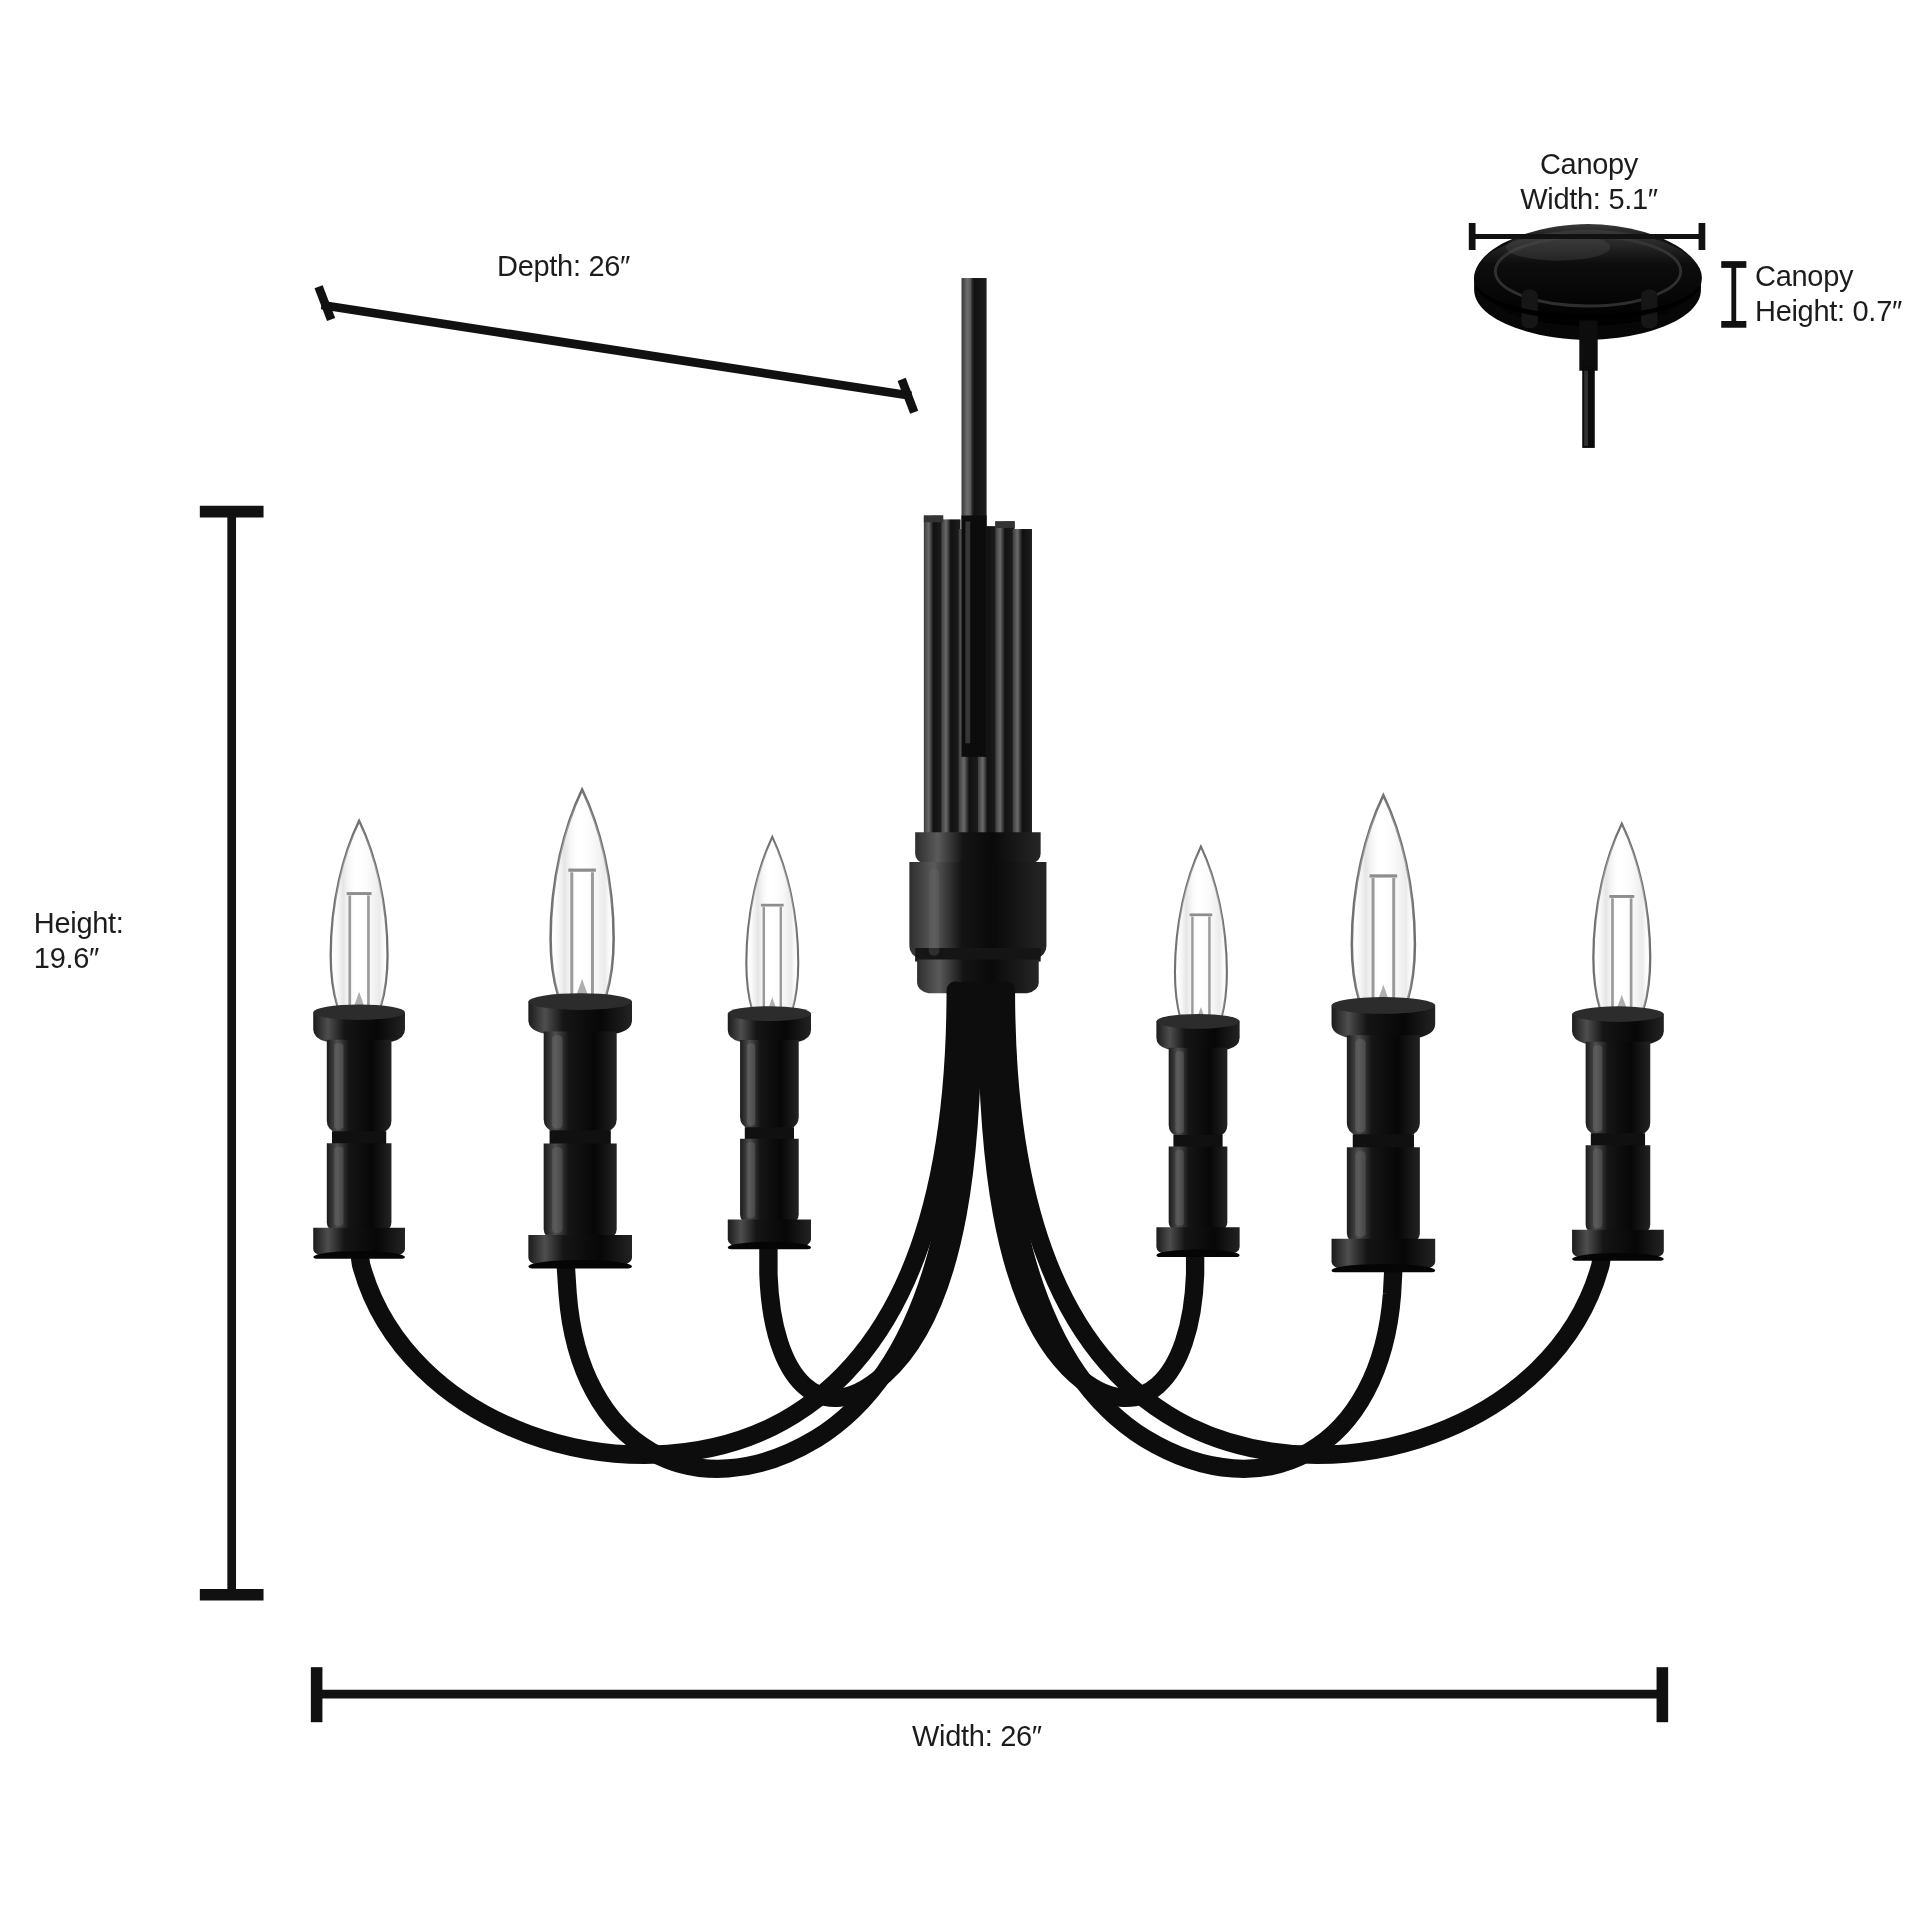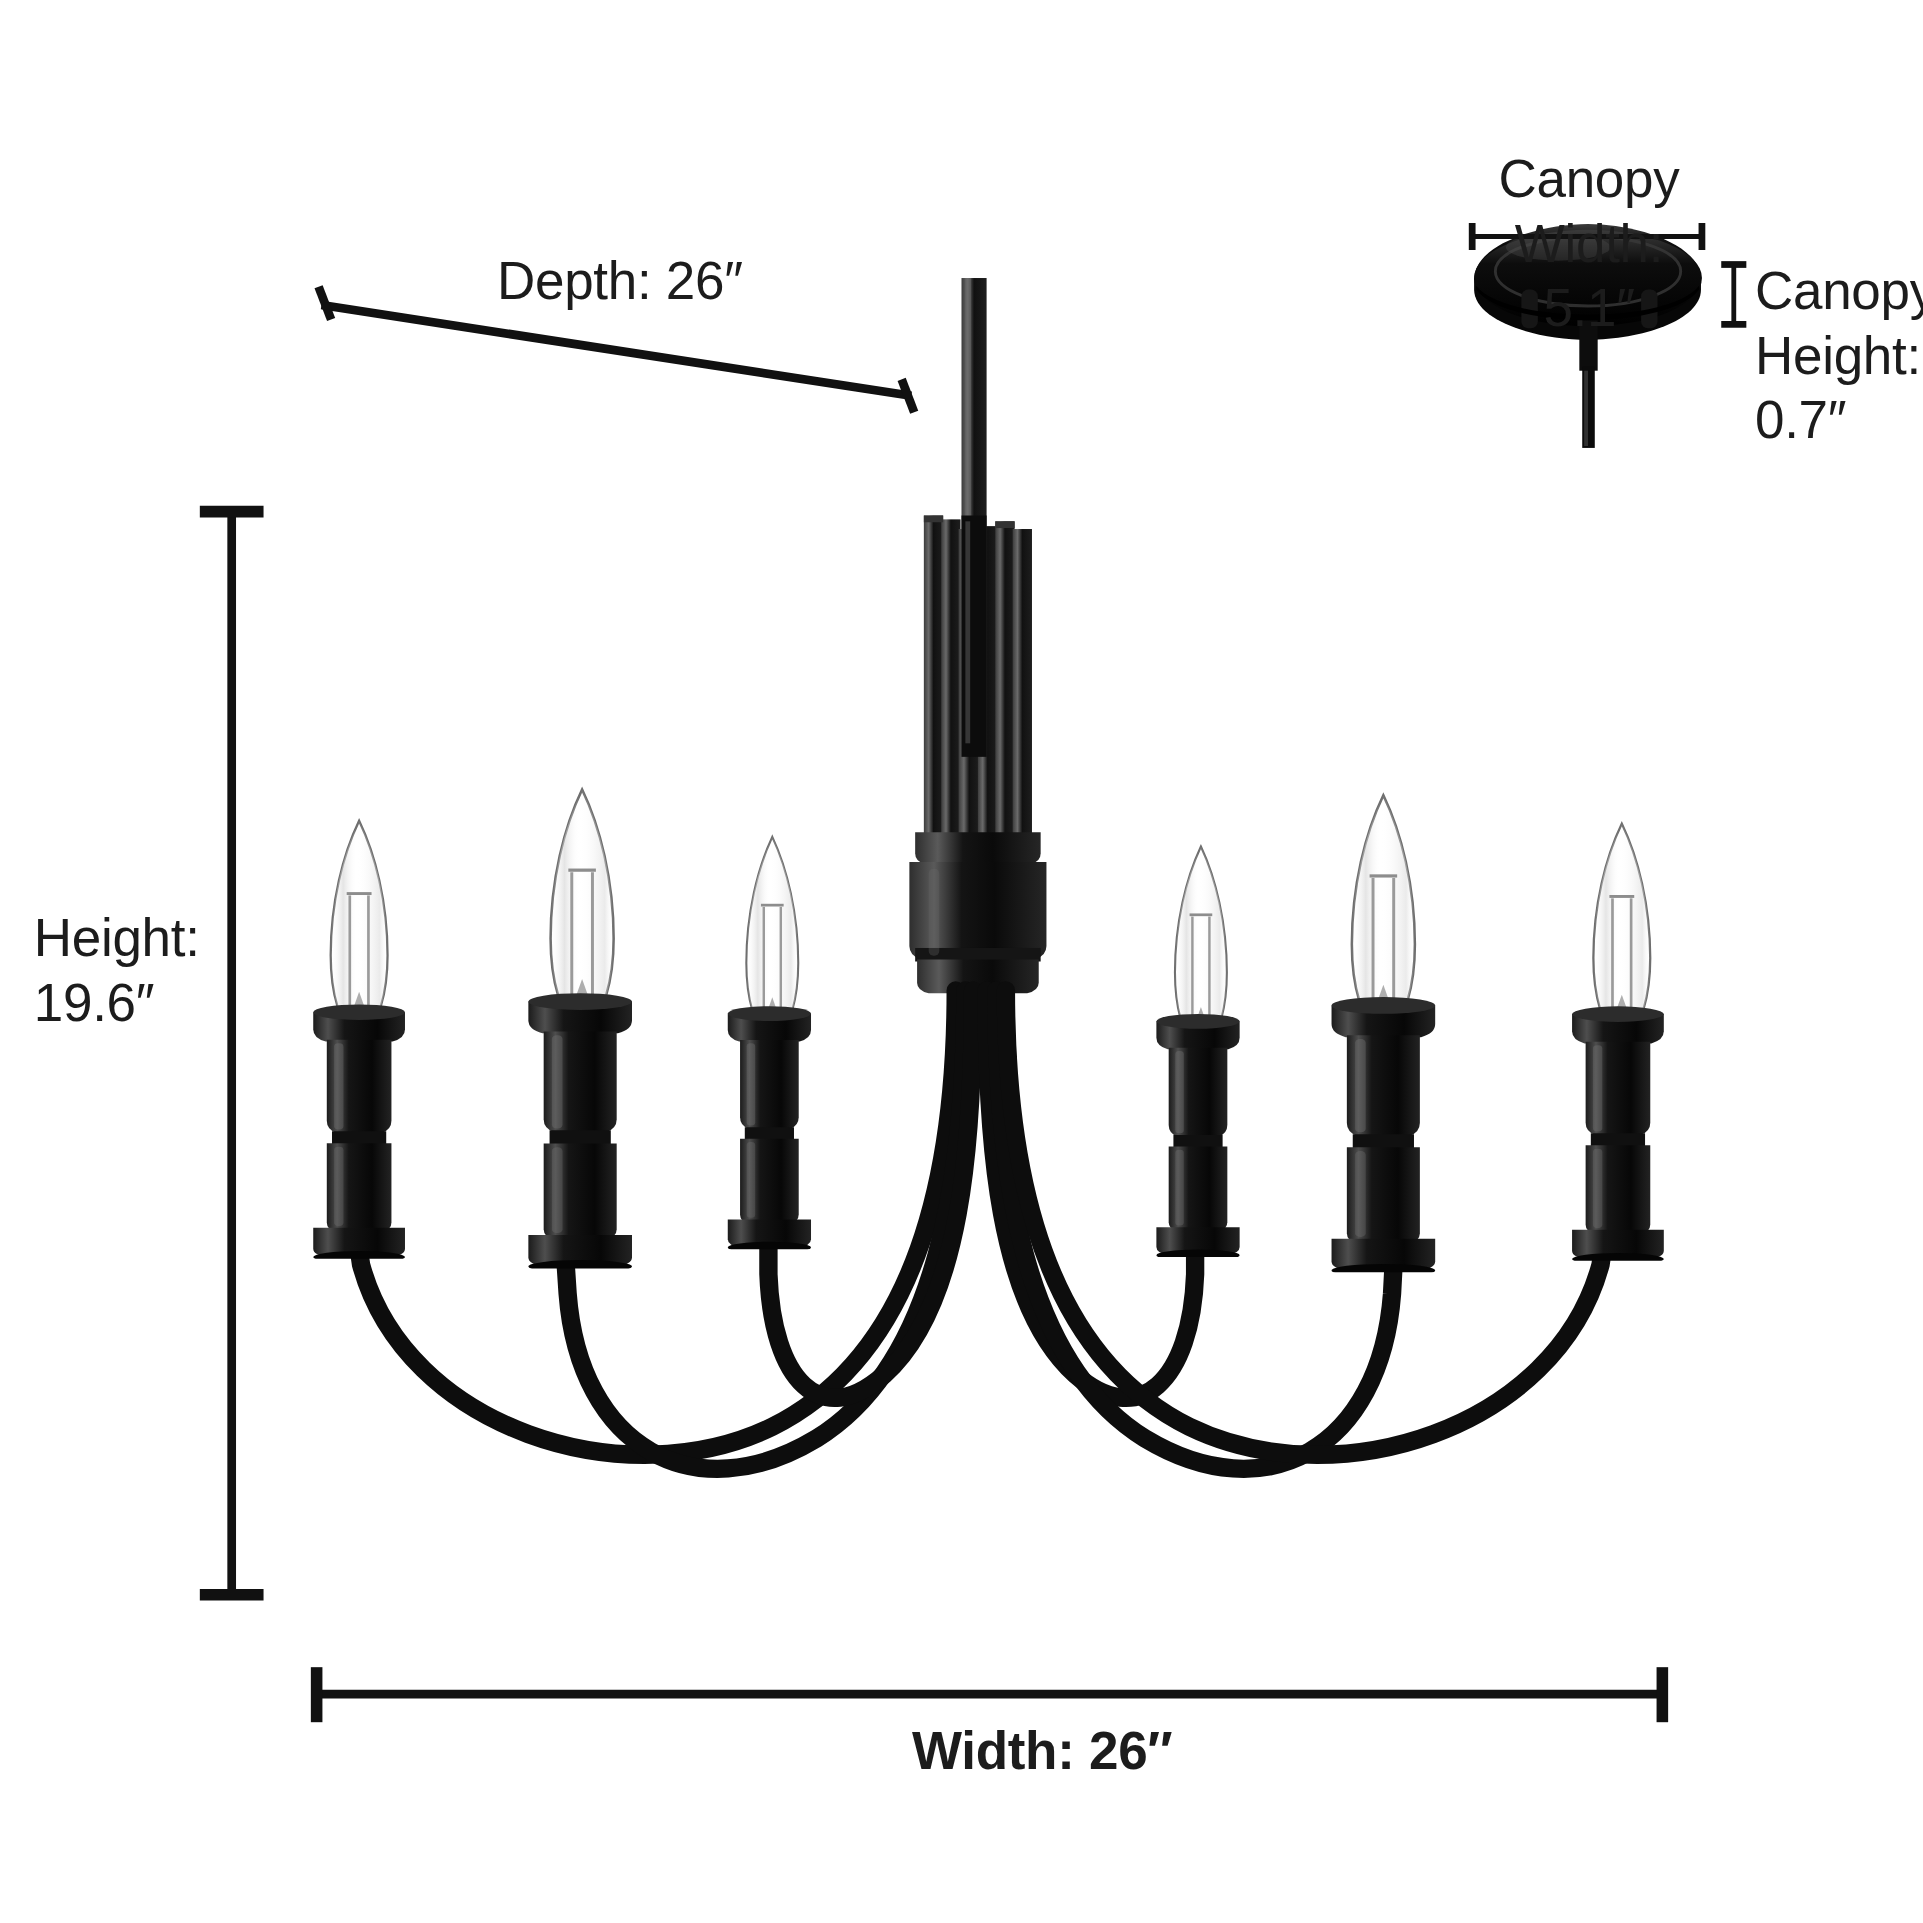--- a/index.html
+++ b/index.html
@@ -34,7 +34,7 @@
   .dim-label {
     position: absolute;
     font-family: "Liberation Sans", sans-serif;
-    font-size: 53px;
+    font-size: 29px;
     font-weight: 400;
     color: #1c1c1c;
     letter-spacing: -0.3px;

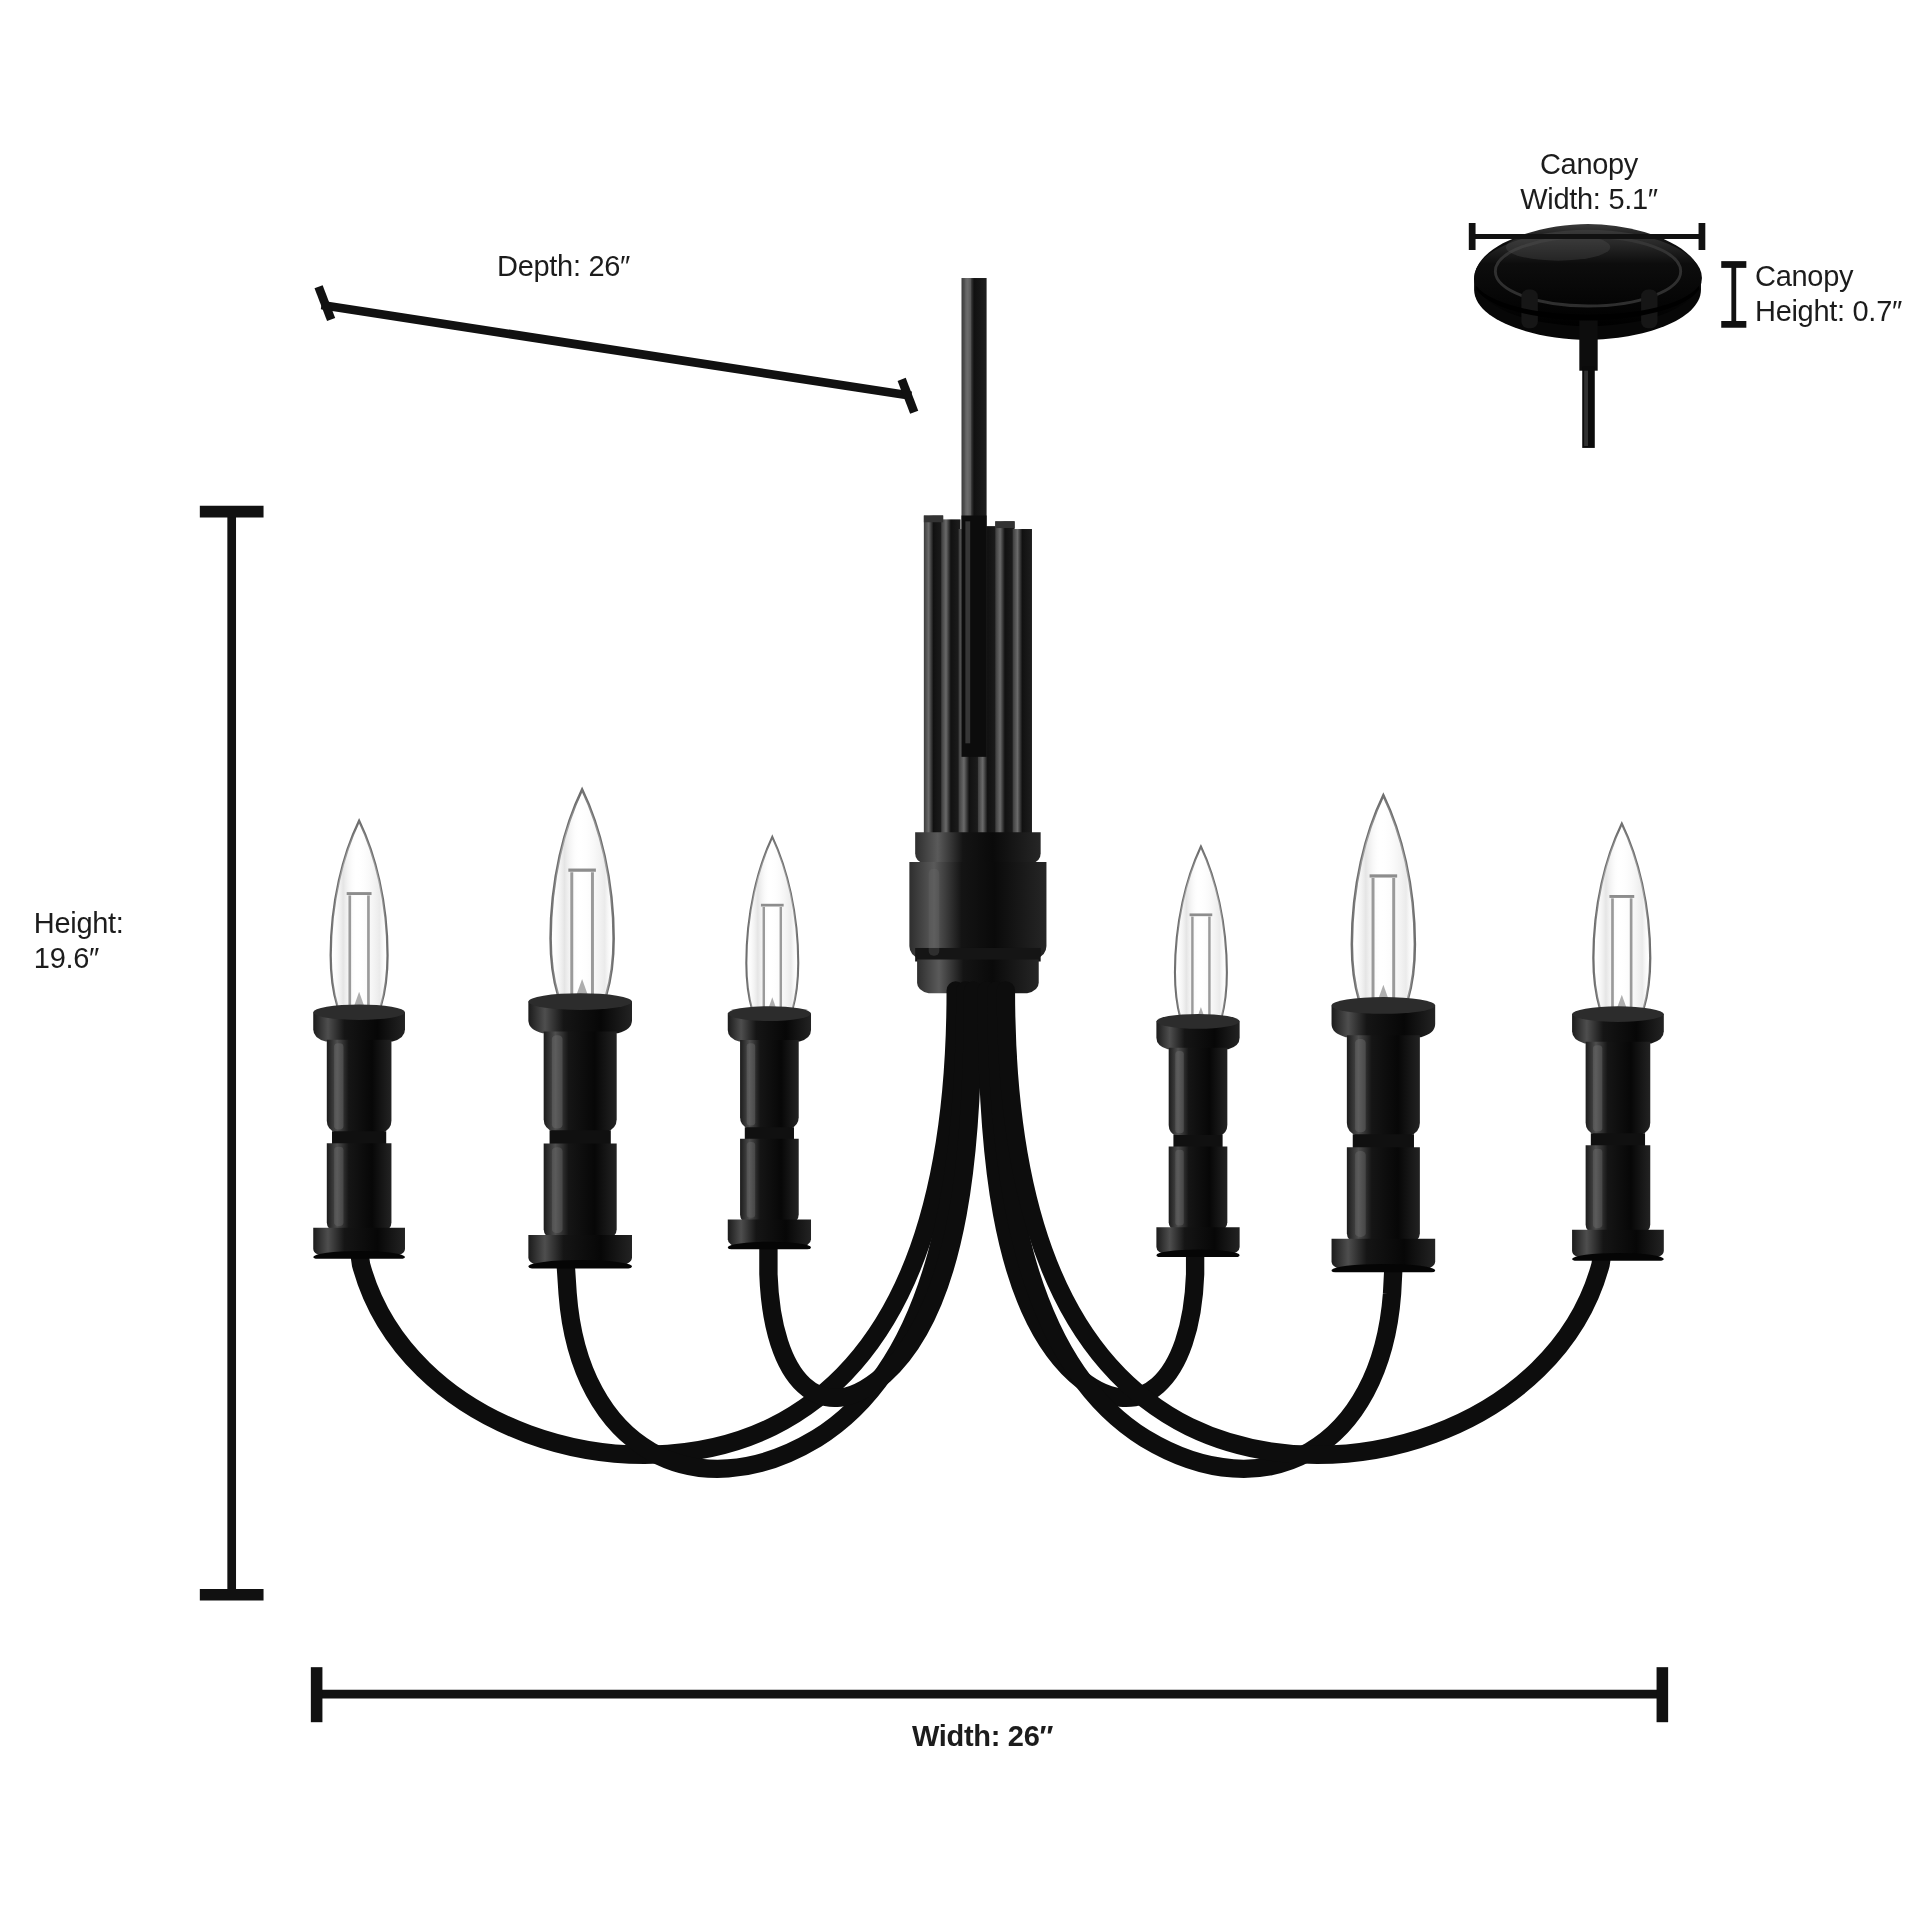--- a/index.html
+++ b/index.html
@@ -56,7 +56,6 @@
     left: 912px;
     top: 1719px;
     text-align: center;
-    font-weight: bold;
   }
   #label-canopy-width {
     left: 1478px;

